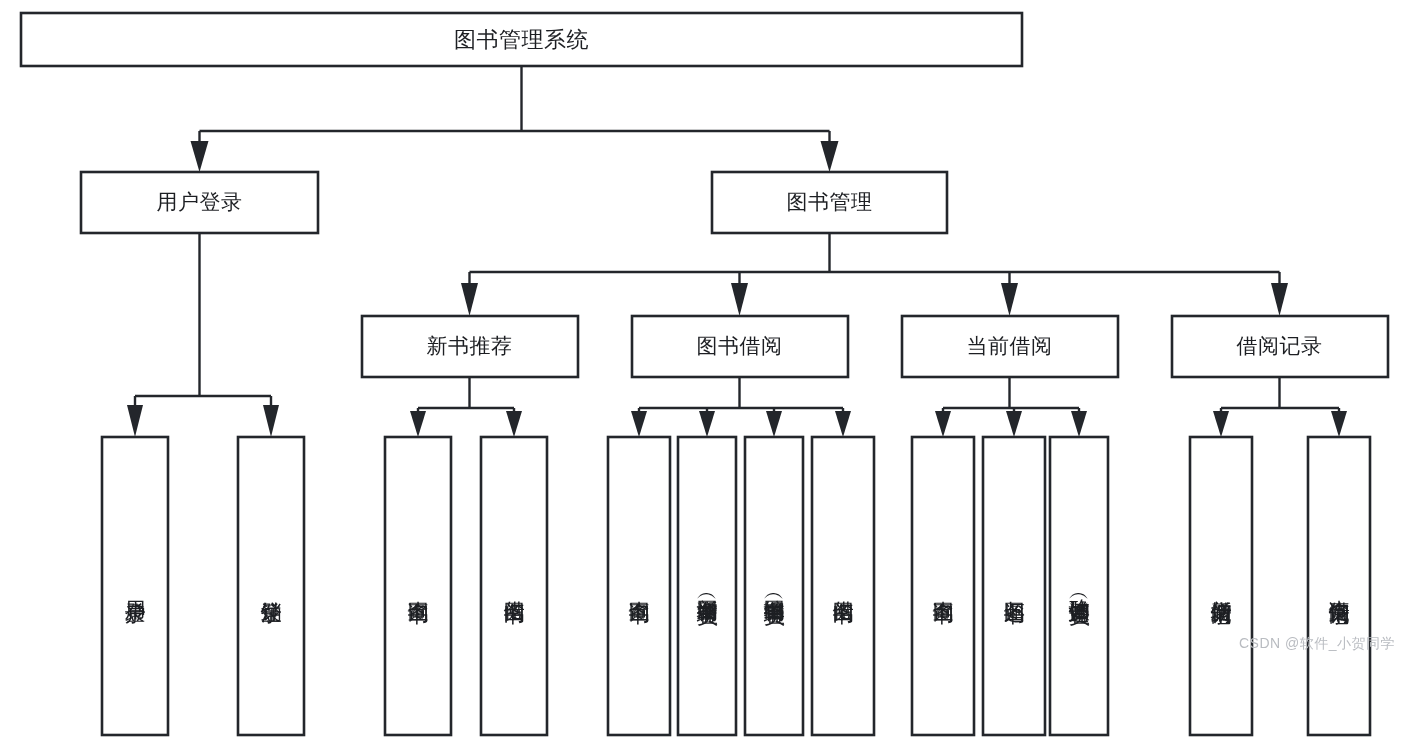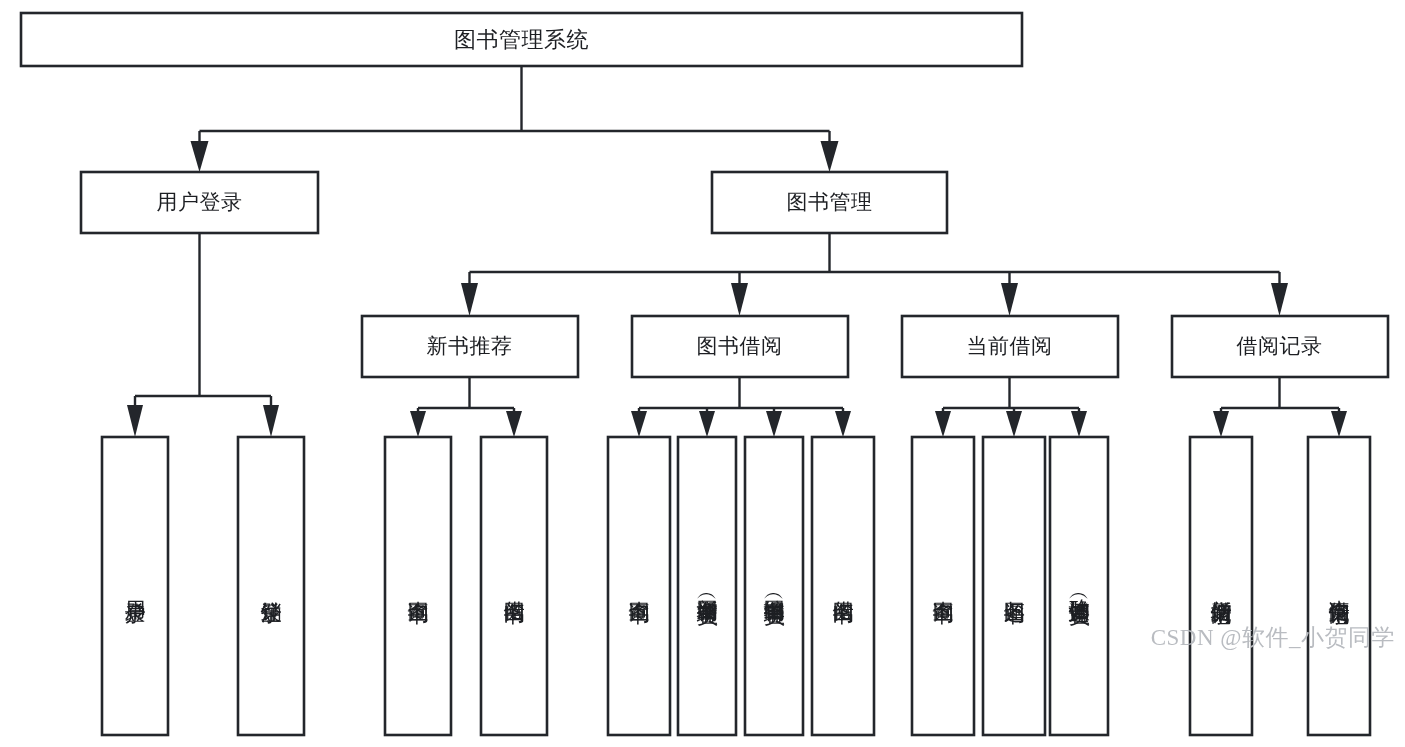--- a/index.html
+++ b/index.html
@@ -74,8 +74,8 @@
     position: absolute;
     right: 10px;
     bottom: 4px;
-    font-family: Liberation Serif, serif;
-    font-size: 23px;
+    font-family: Liberation Sans, sans-serif;
+    font-size: 14px;
     color: #b9bcc1;
     letter-spacing: 0.5px;
     white-space: nowrap;

